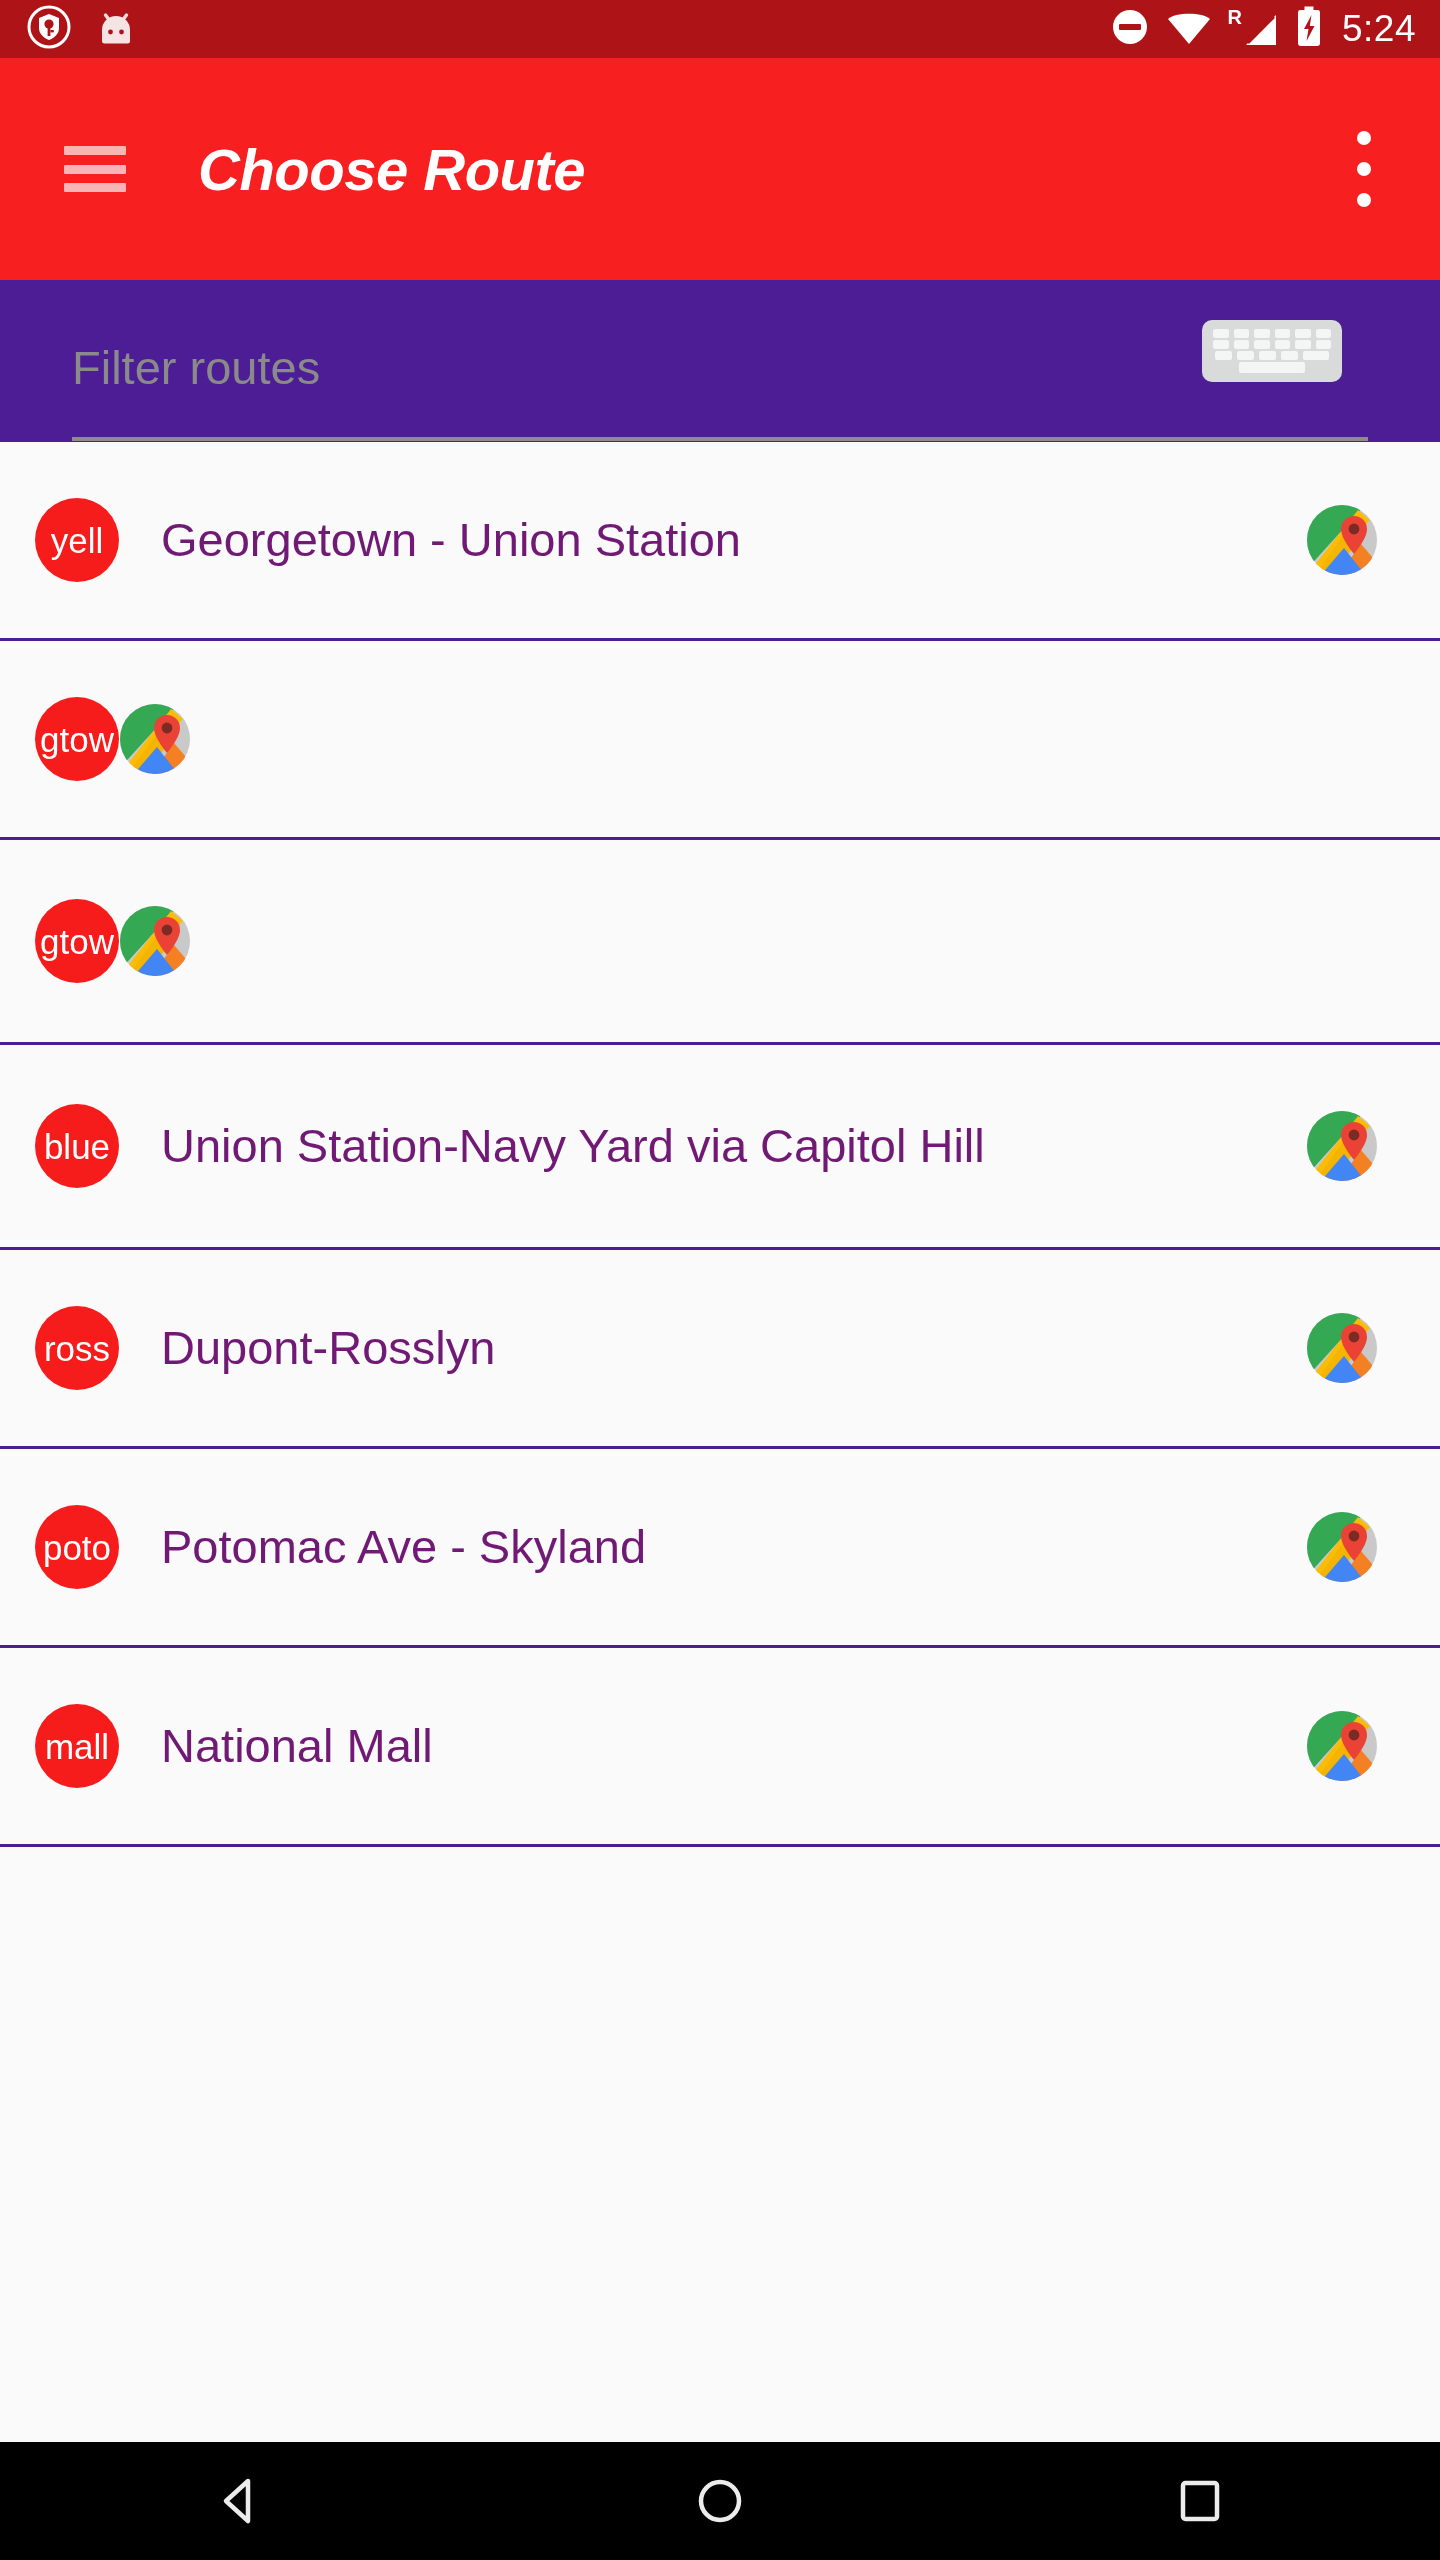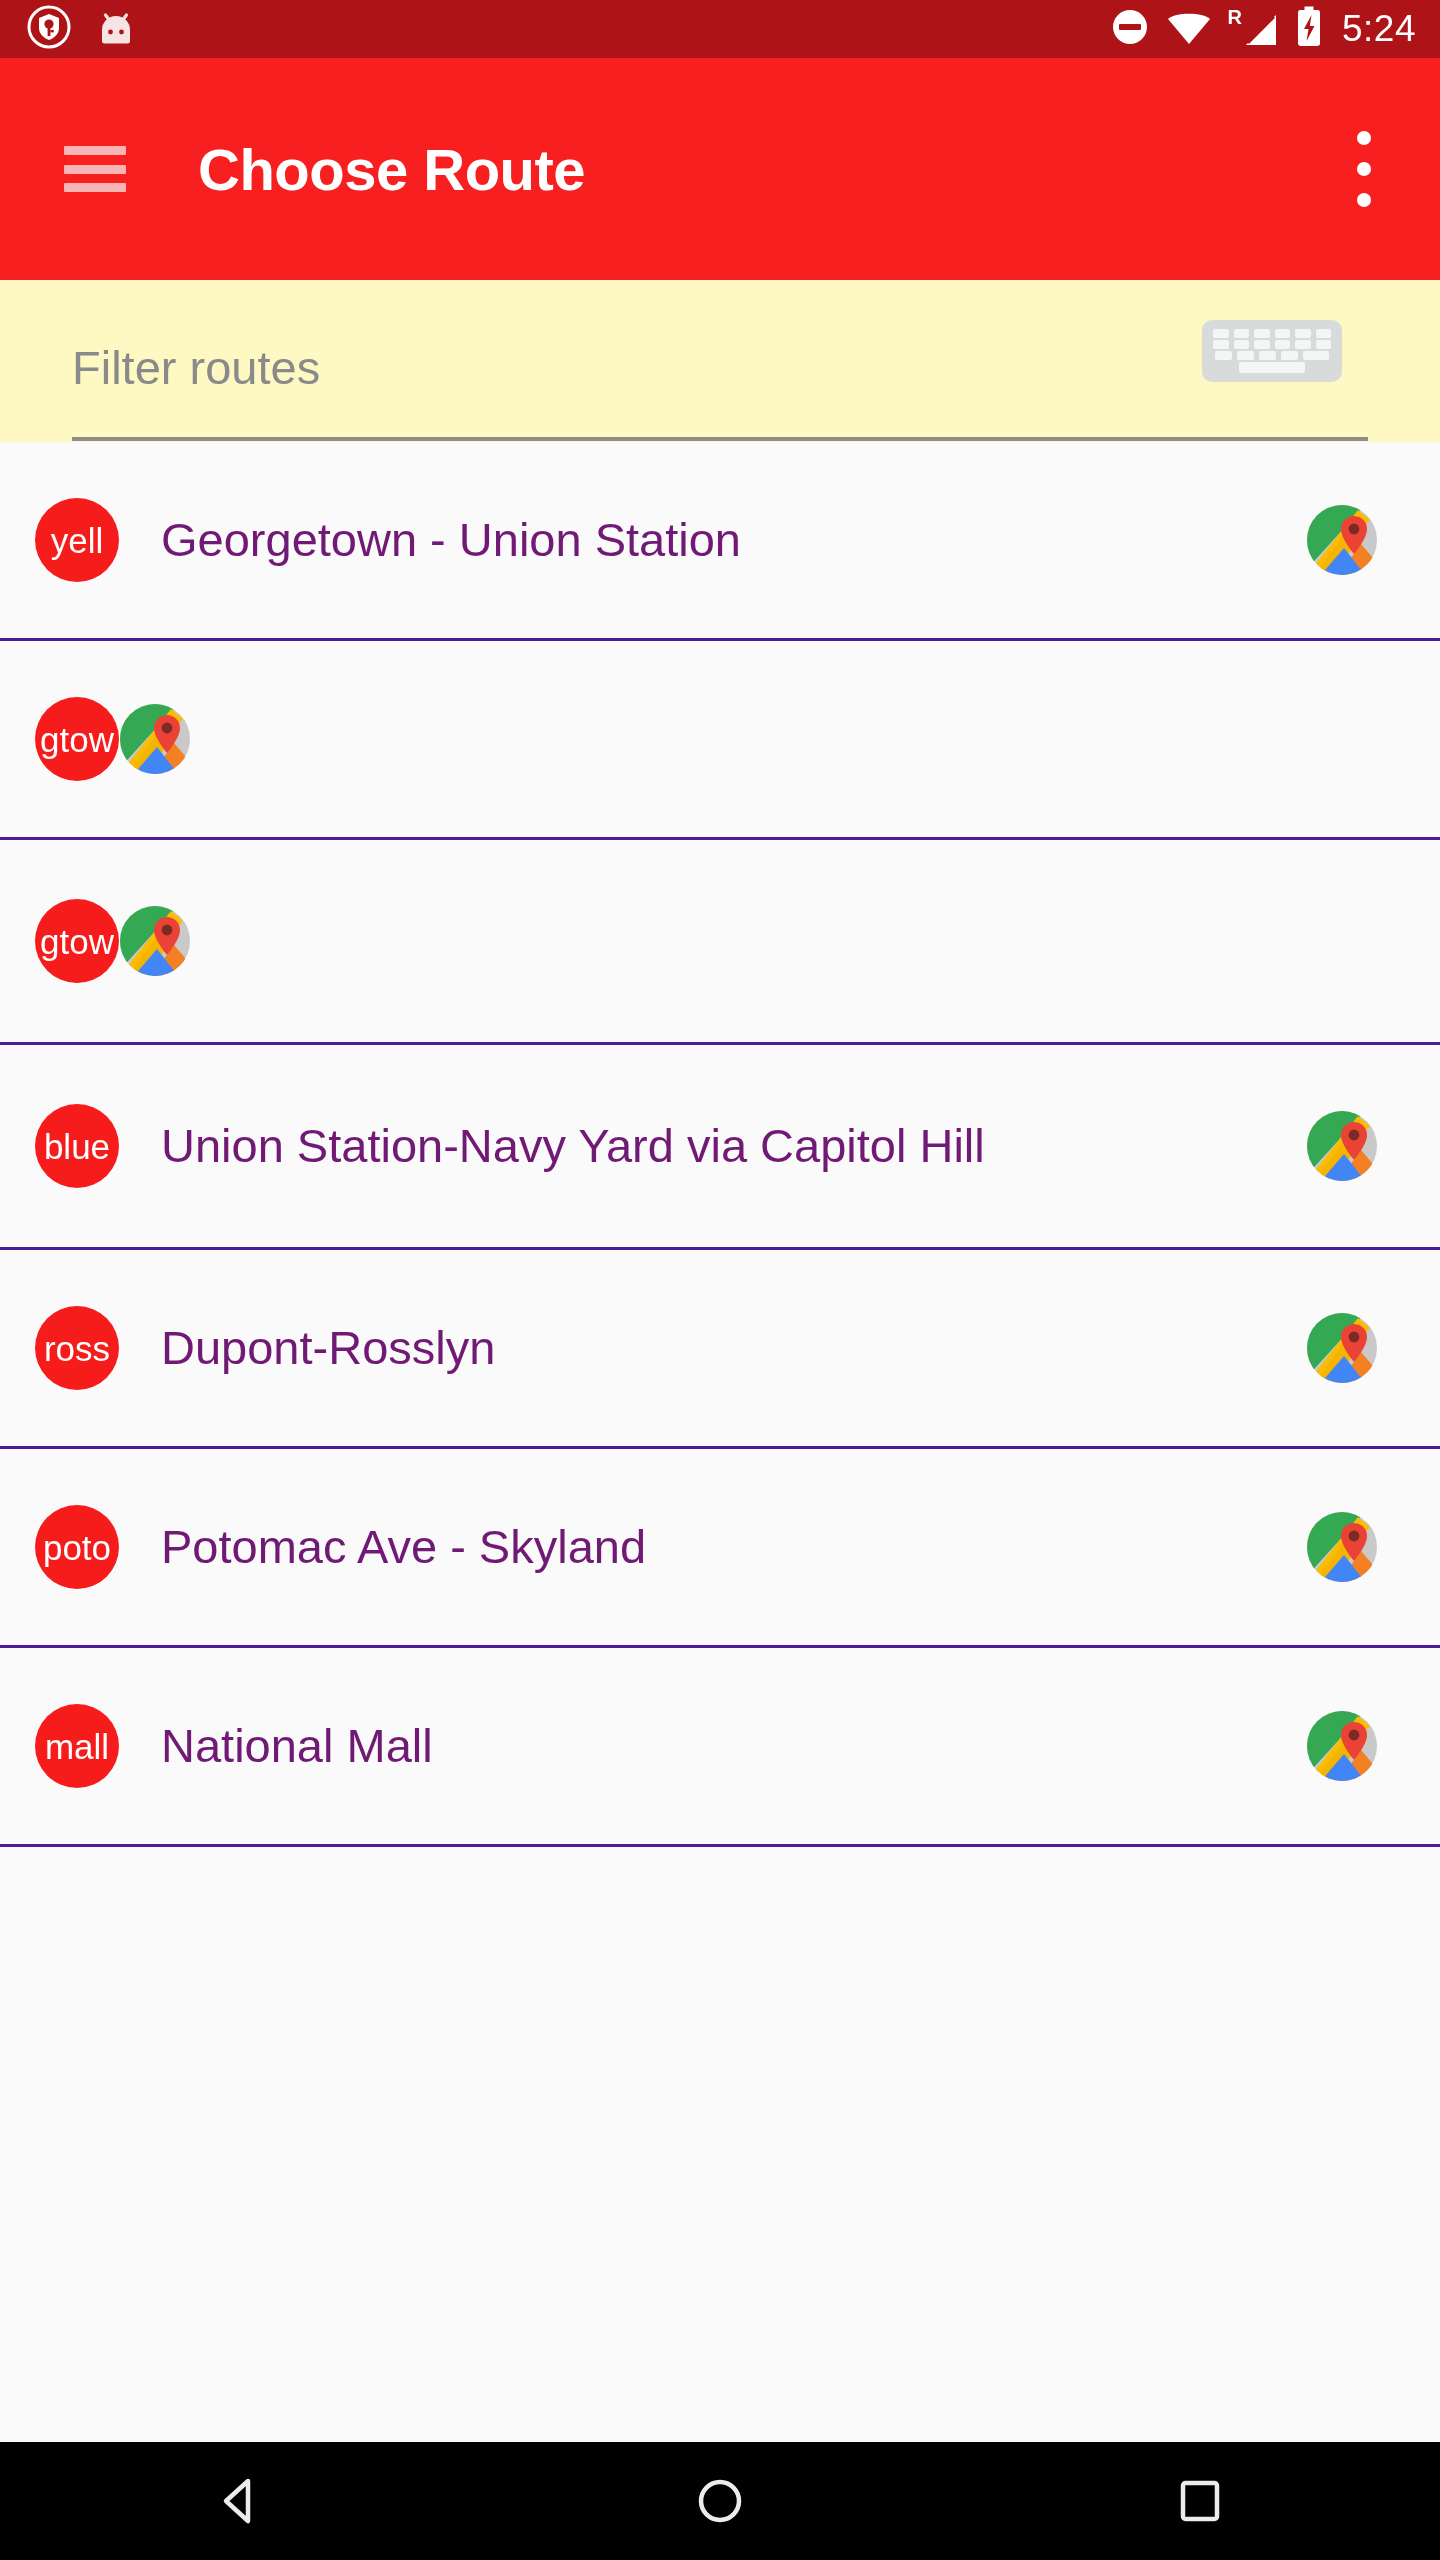--- a/index.html
+++ b/index.html
@@ -41,7 +41,7 @@
   .hamburger span { display:block; height:9px; width:100%; background:#f9b5b5; border-radius:1px; }
   .app-title {
     color:#ffffff; font-size:58px; font-weight:bold; margin-left:72px;
-    letter-spacing:-0.5px; white-space:nowrap;
+    letter-spacing:-0.5px; white-space:nowrap;font-style:italic;
   }
   .overflow-dots {
     margin-left:auto; margin-right:68px; width:16px; height:76px;

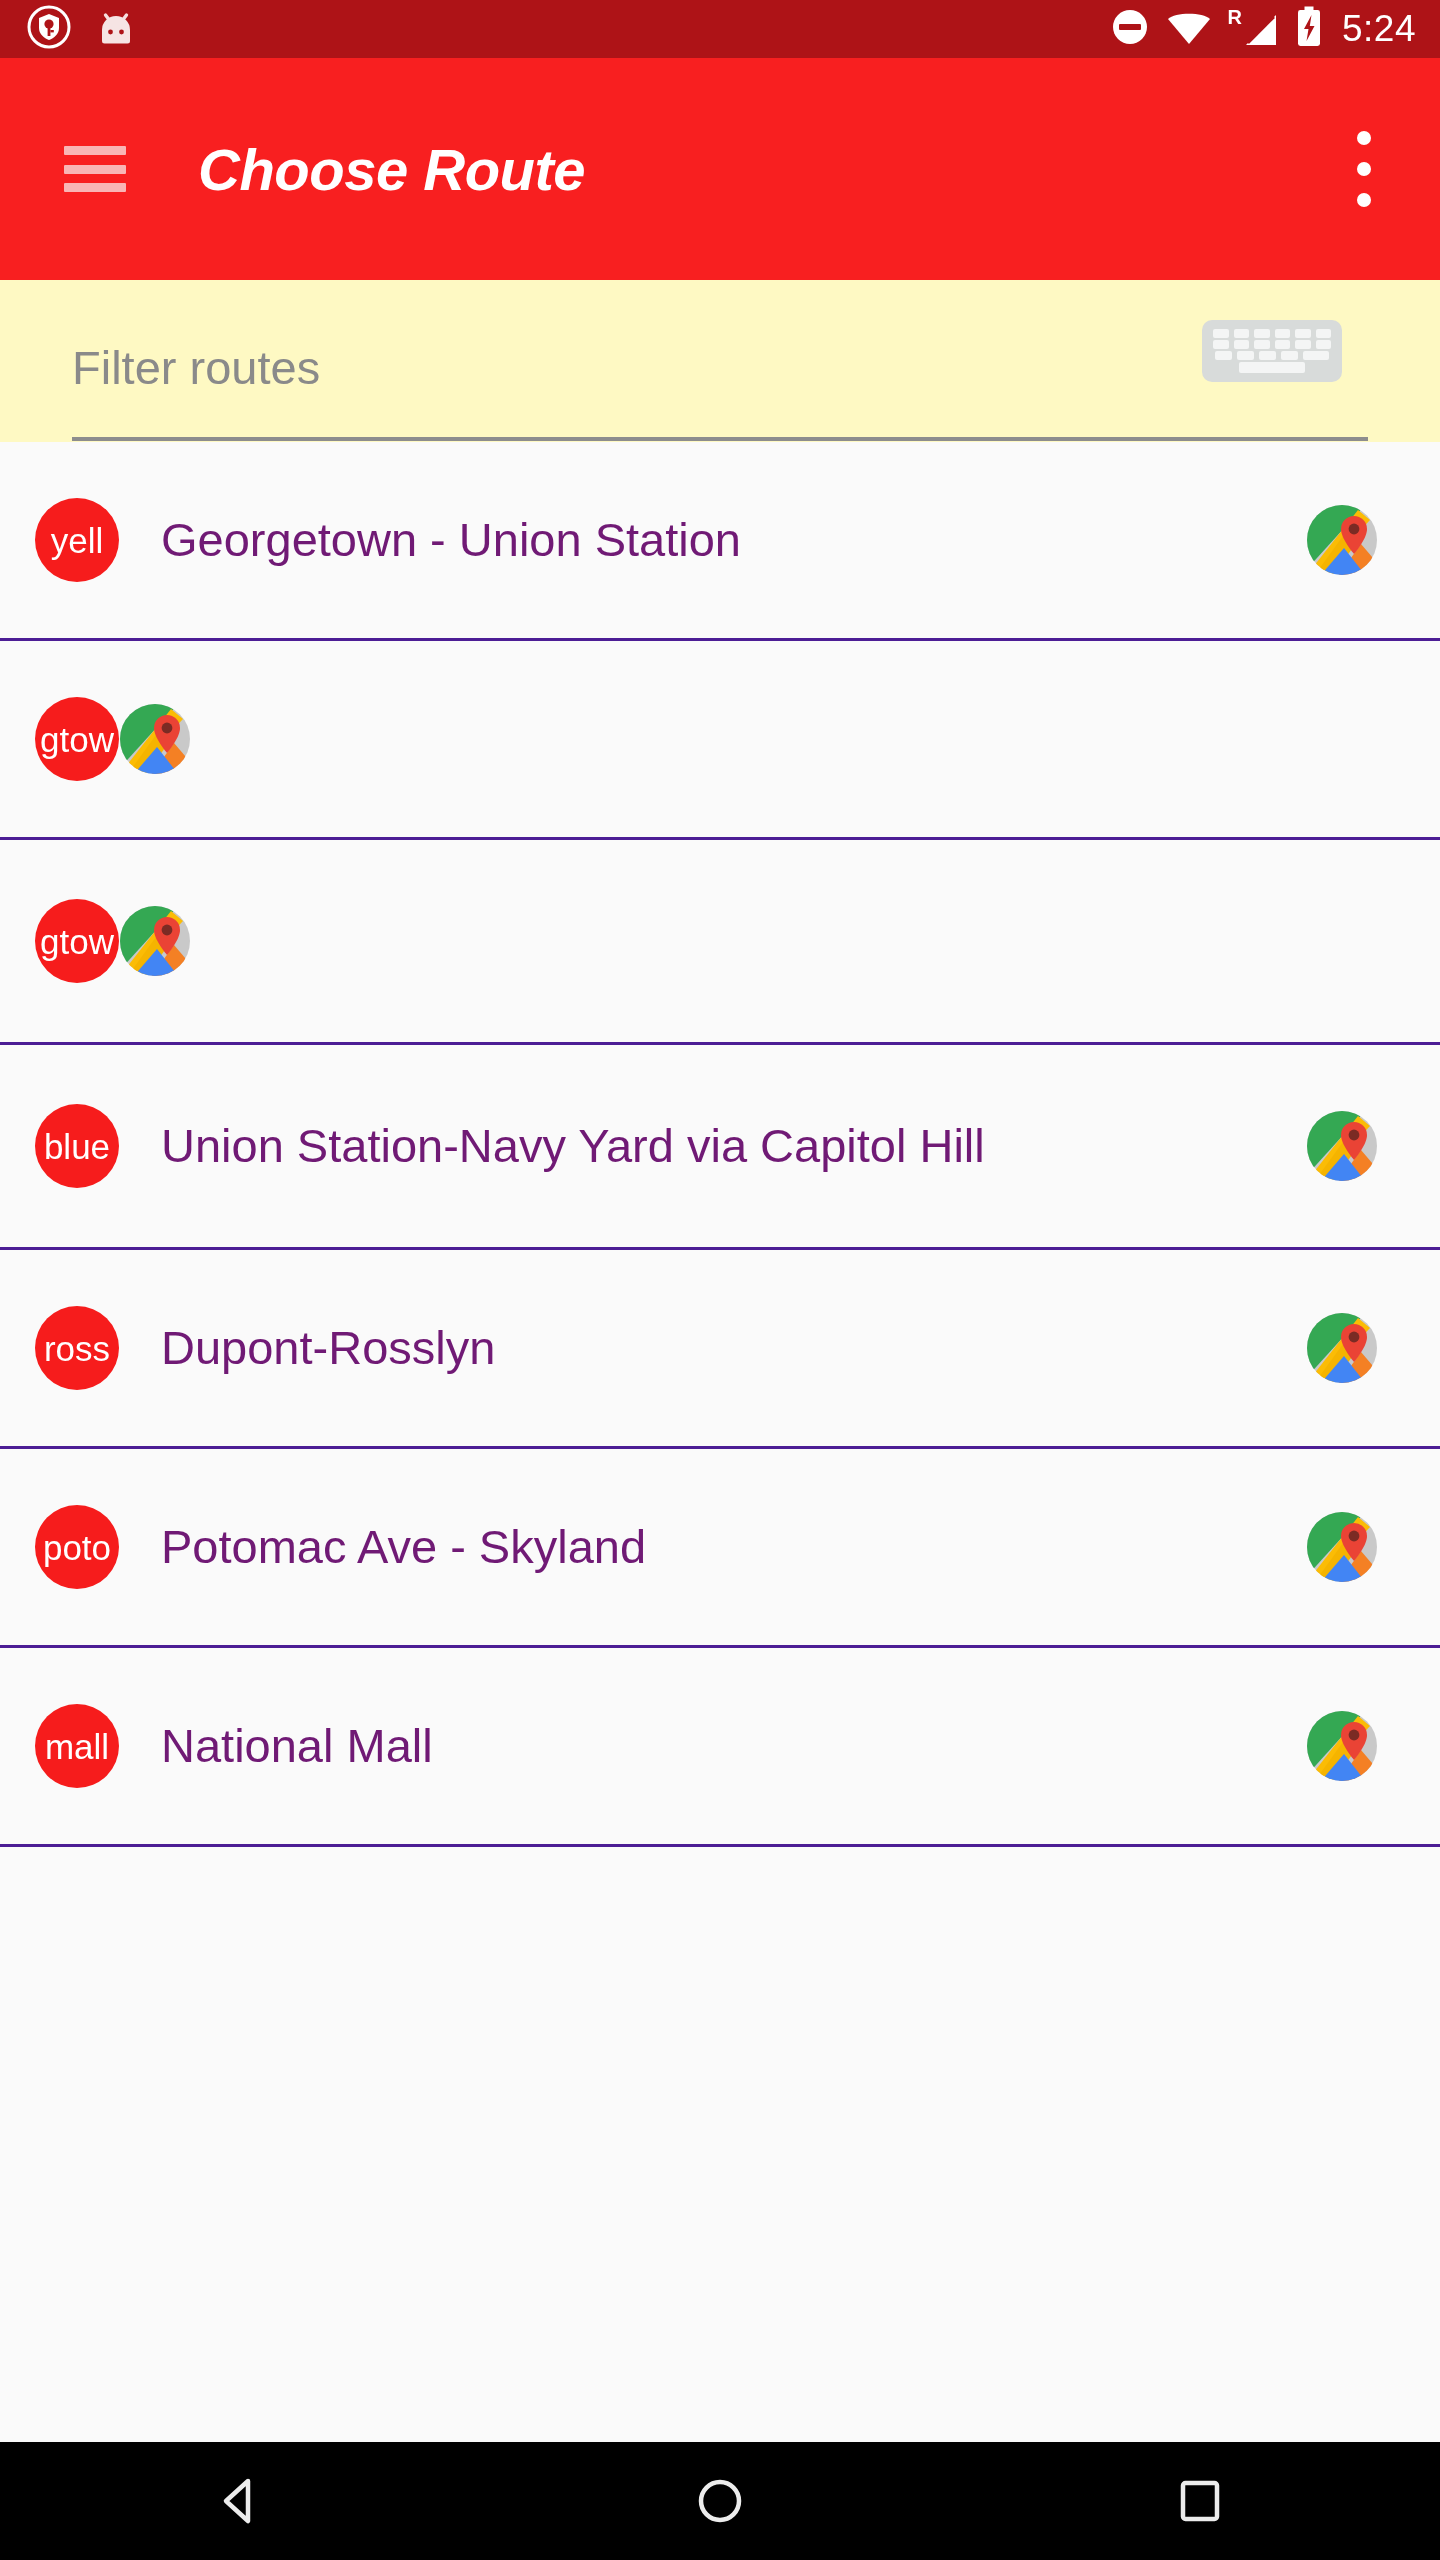--- a/index.html
+++ b/index.html
@@ -51,7 +51,7 @@
   .overflow-dots i { display:block; width:14px; height:14px; border-radius:50%; background:#ffffff; }
 
   
-  .filter-zone { position:absolute; top:280px; left:0; width:1440px; height:162px; background:#fef9c3; }
+  .filter-zone { position:absolute; top:280px; left:0; width:1440px; height:162px; background:#4c1d95; }
   .filter-input-wrap {
     position:absolute; left:72px; top:58px; width:1296px;
   }

